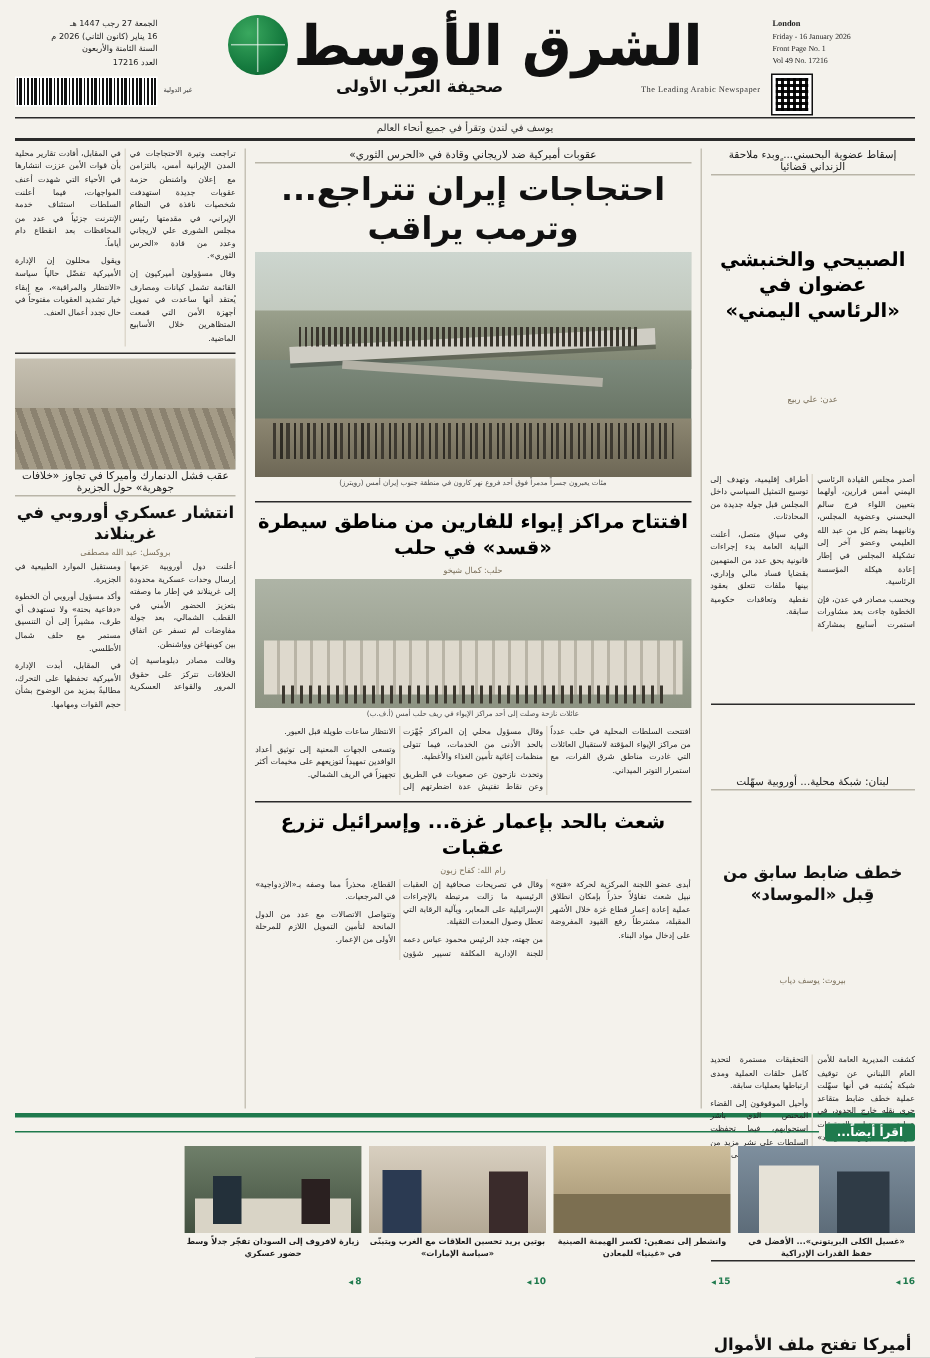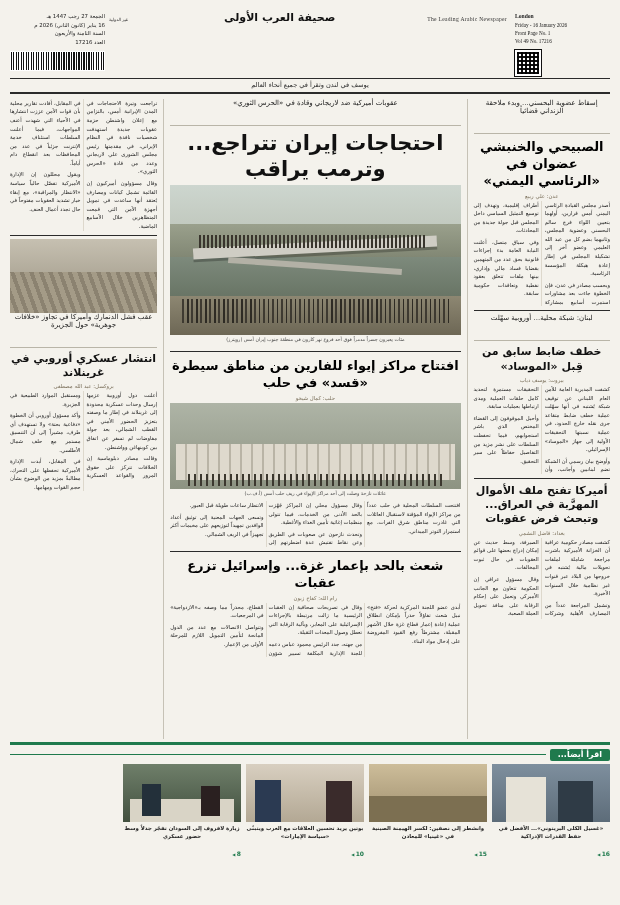--- a/index.html
+++ b/index.html
@@ -256,6 +256,10 @@
     </div>
 
     <div class="mh-center">
+      <div class="logo-row">
+        <div class="logo-word">الشرق الأوسط</div>
+        <div class="globe"></div>
+      </div>
       <div class="sub-line">
         <div class="sub-en">The Leading Arabic Newspaper</div>
         <div class="sub-ar">صحيفة العرب الأولى</div>

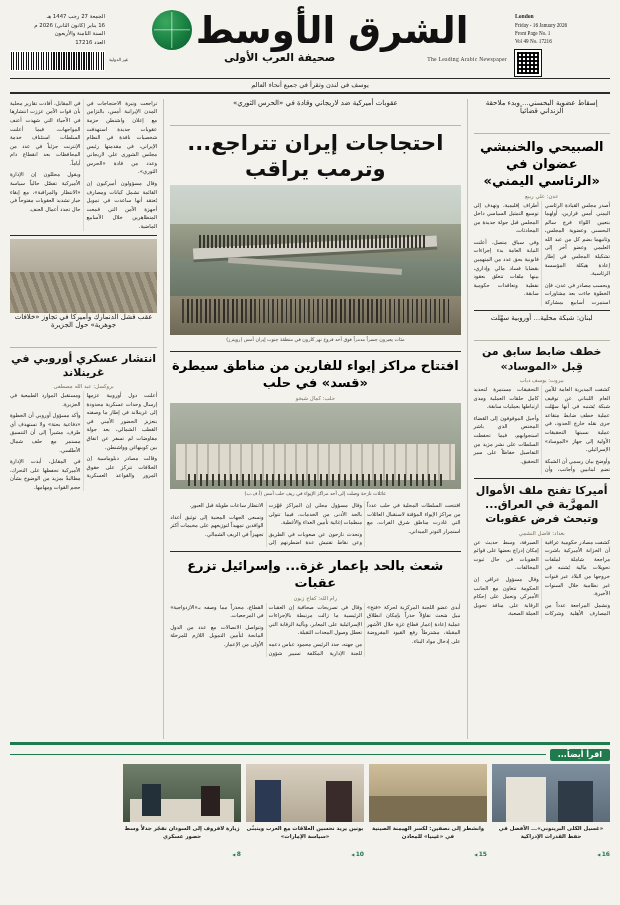--- a/index.html
+++ b/index.html
@@ -133,7 +133,7 @@
   }
   .kicker {
     font-size: 7px; color: #1a1a1a; text-align: center;
-    border-bottom: 1px solid #b9b5a8; padding-bottom: 18px; margin-bottom: 2px;
+    border-bottom: 1px solid #b9b5a8; padding-bottom: 1px; margin-bottom: 2px;
   }
   h2 {
     font-size: 13px; font-weight: bold; color: #000000;

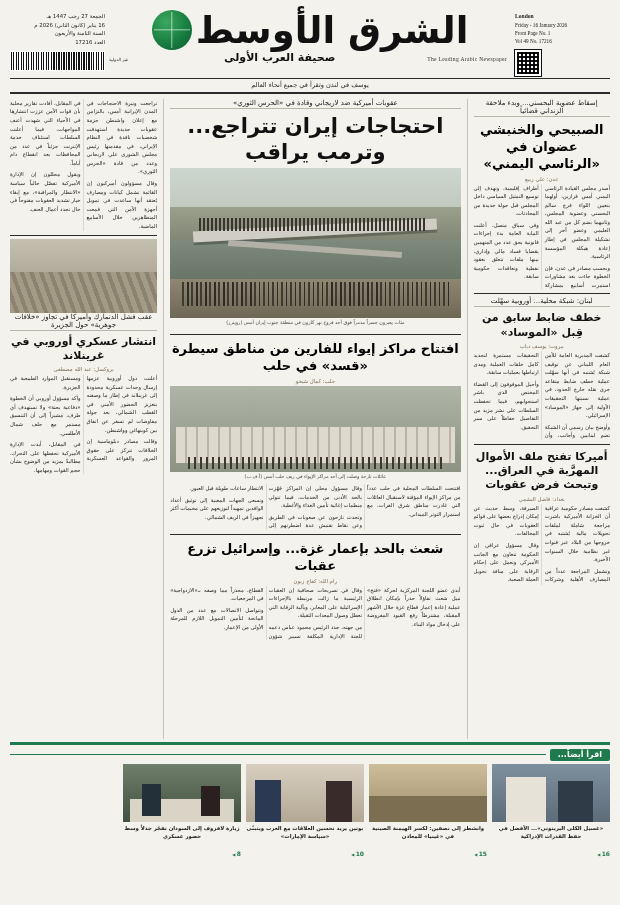--- a/index.html
+++ b/index.html
@@ -121,7 +121,7 @@
     height: 640px;
   }
   .col { display: flex; flex-direction: column; }
-  .col-right { width: 141px; }
+  .col-right { width: 141px; gap: 44px; }
   .col-mid   { width: 300px; }
   .col-left  { width: 152px; }
 

